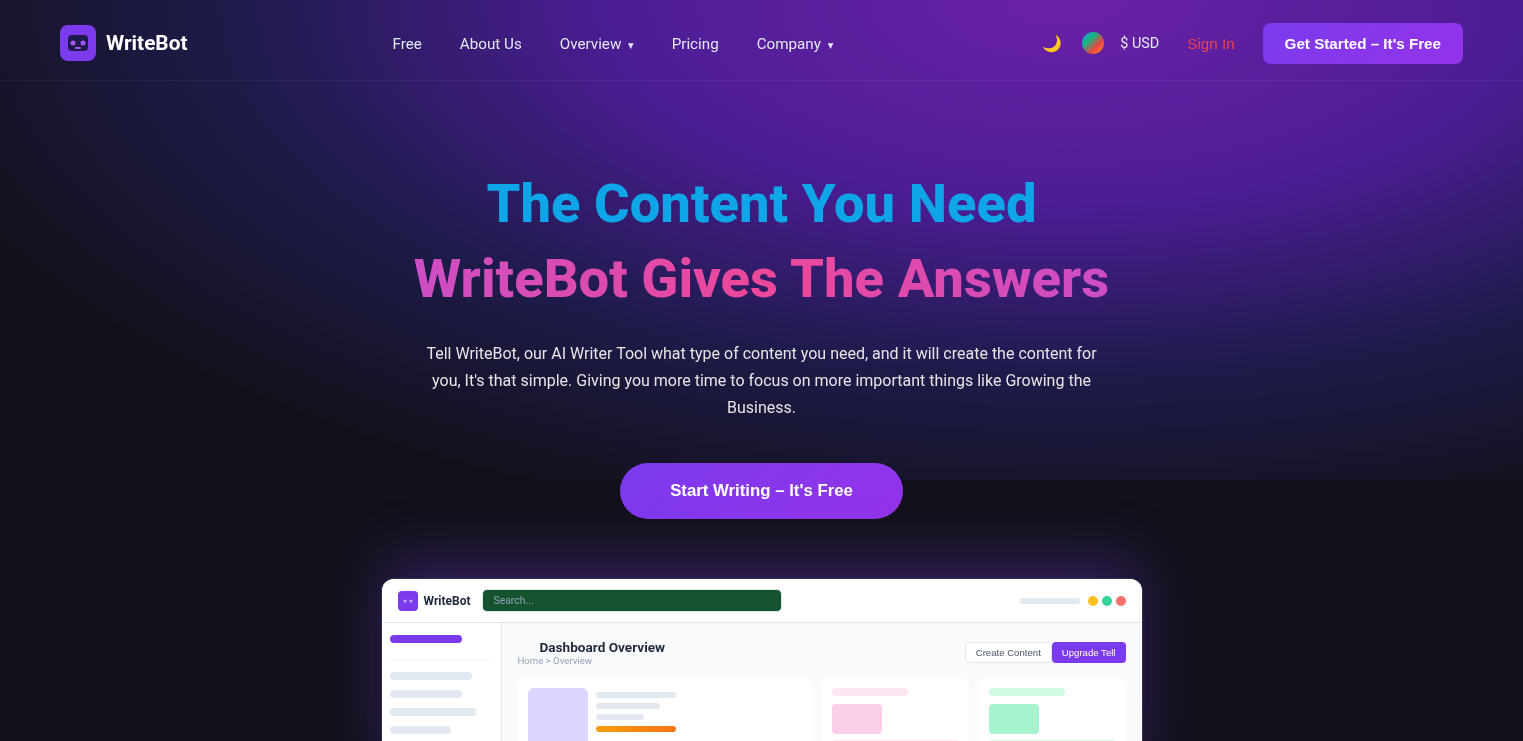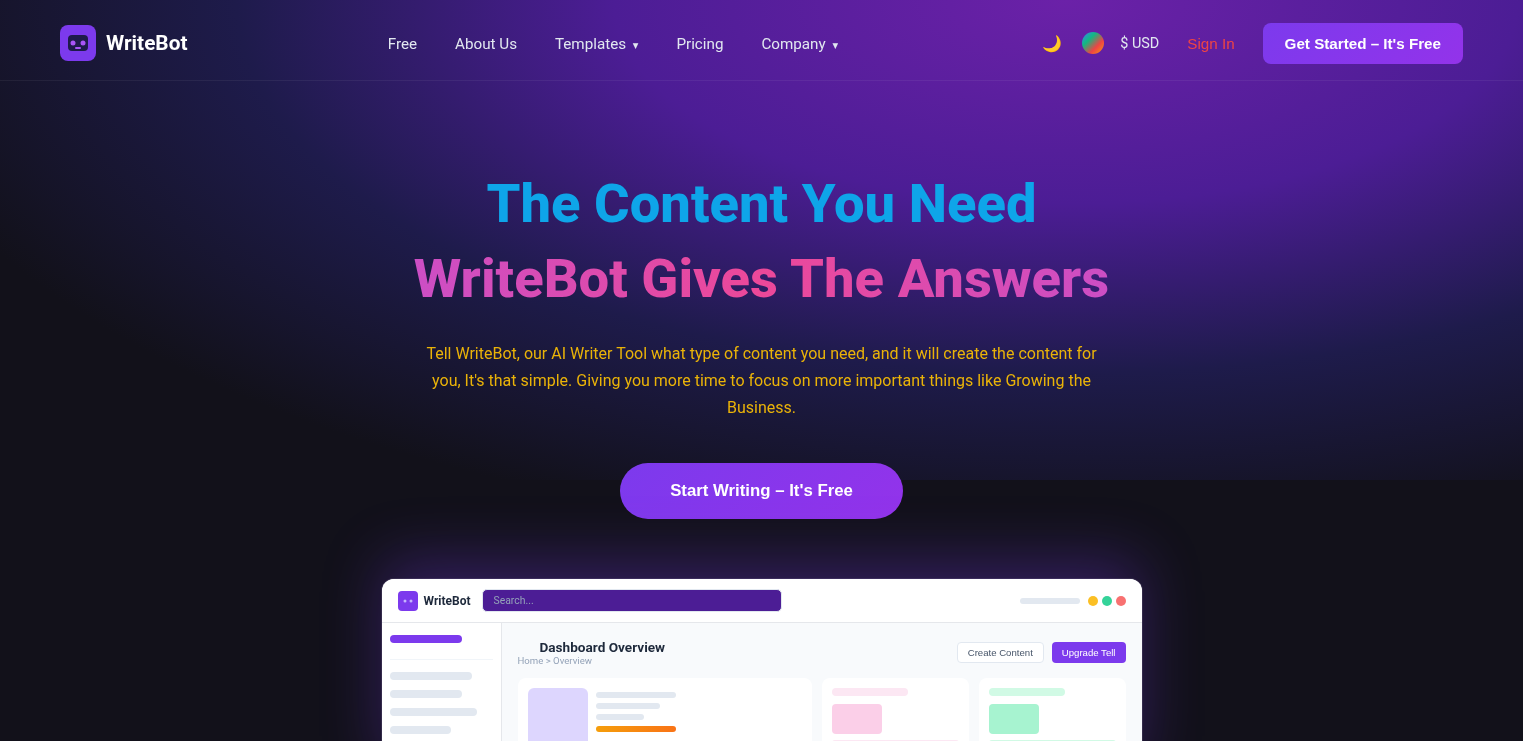--- a/index.html
+++ b/index.html
@@ -404,7 +404,7 @@
     </li>
     <li>
       <a href="#">
-        <span>Templates</span>
+        <span>Overview</span>
         <span class="dropdown-arrow">▾</span>
       </a>
     </li>

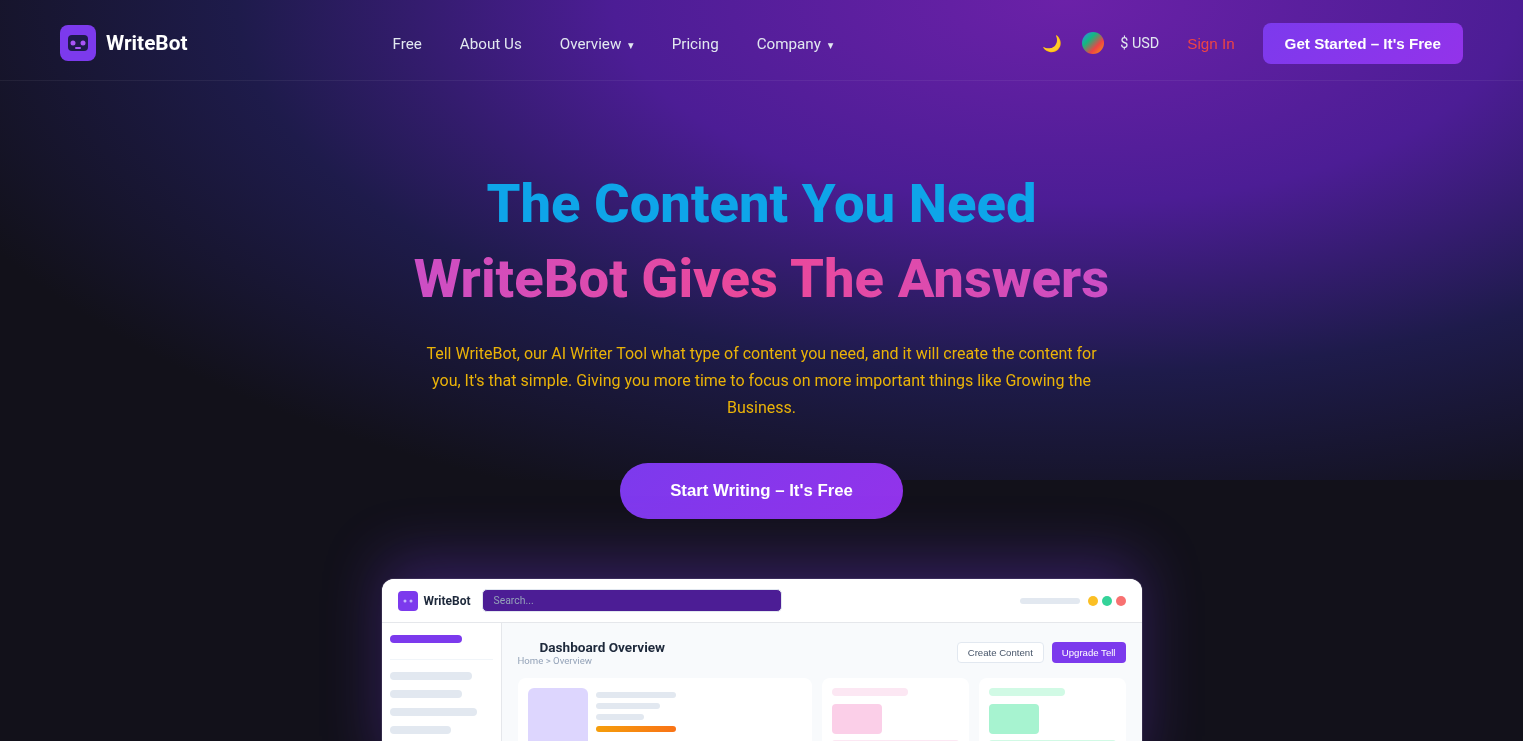--- a/index.html
+++ b/index.html
@@ -149,7 +149,7 @@
 
     .hero-description {
       font-size: 1rem;
-      color: #eab308;
+      color: #e5e5e5;
       max-width: 680px;
       margin: 16px auto 42px;
       line-height: 1.7;

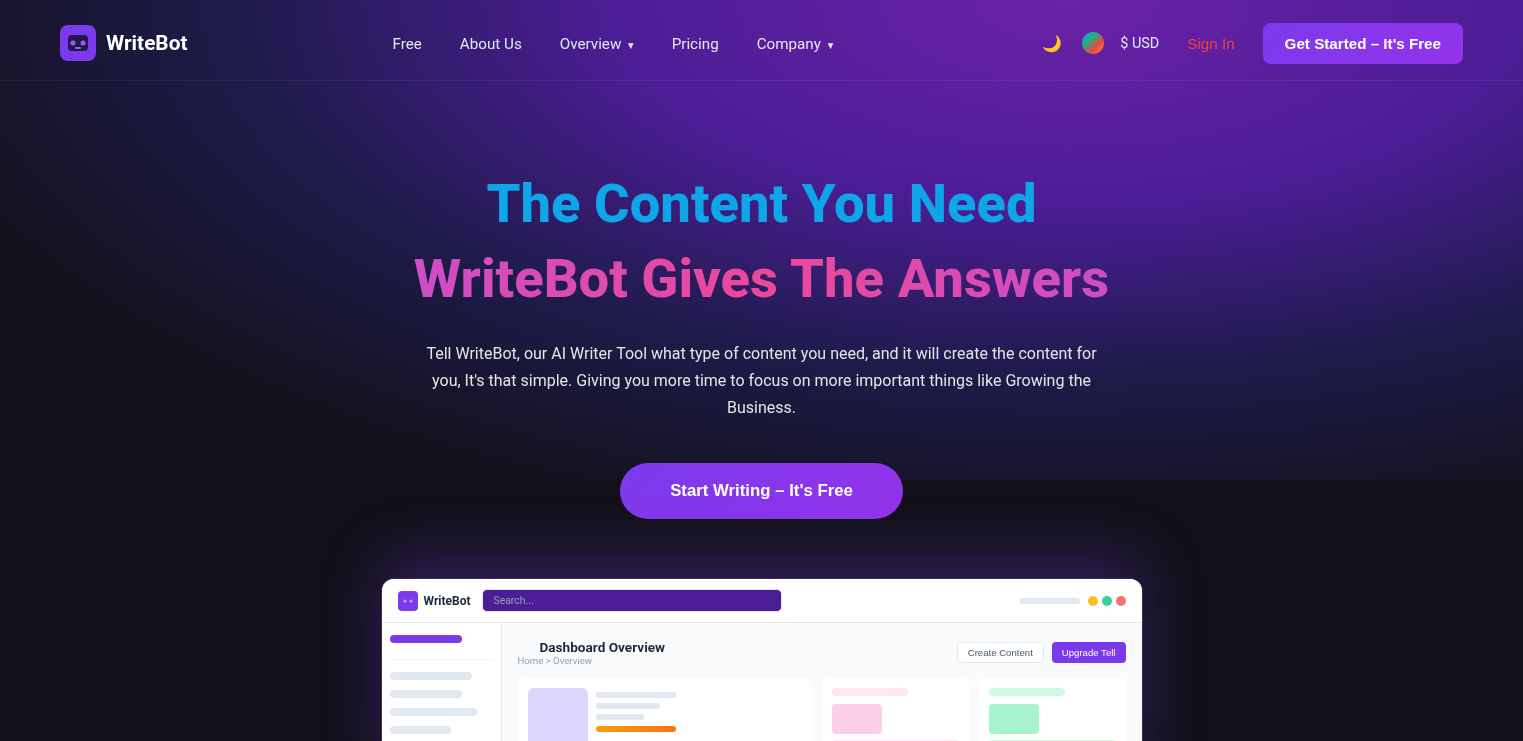--- a/index.html
+++ b/index.html
@@ -452,7 +452,7 @@
         <span class="dash-logo-text">WriteBot</span>
       </div>
 
-      <div style="flex:1; background:#4c1d95; border:1px solid #e2e8f0; border-radius:5px; padding:4px 10px; font-size:0.65rem; color:#94a3b8; max-width:300px;">
+      <div style="flex:1; background:#14532d; border:1px solid #e2e8f0; border-radius:5px; padding:4px 10px; font-size:0.65rem; color:#94a3b8; max-width:300px;">
         <span>Search...</span>
       </div>
 

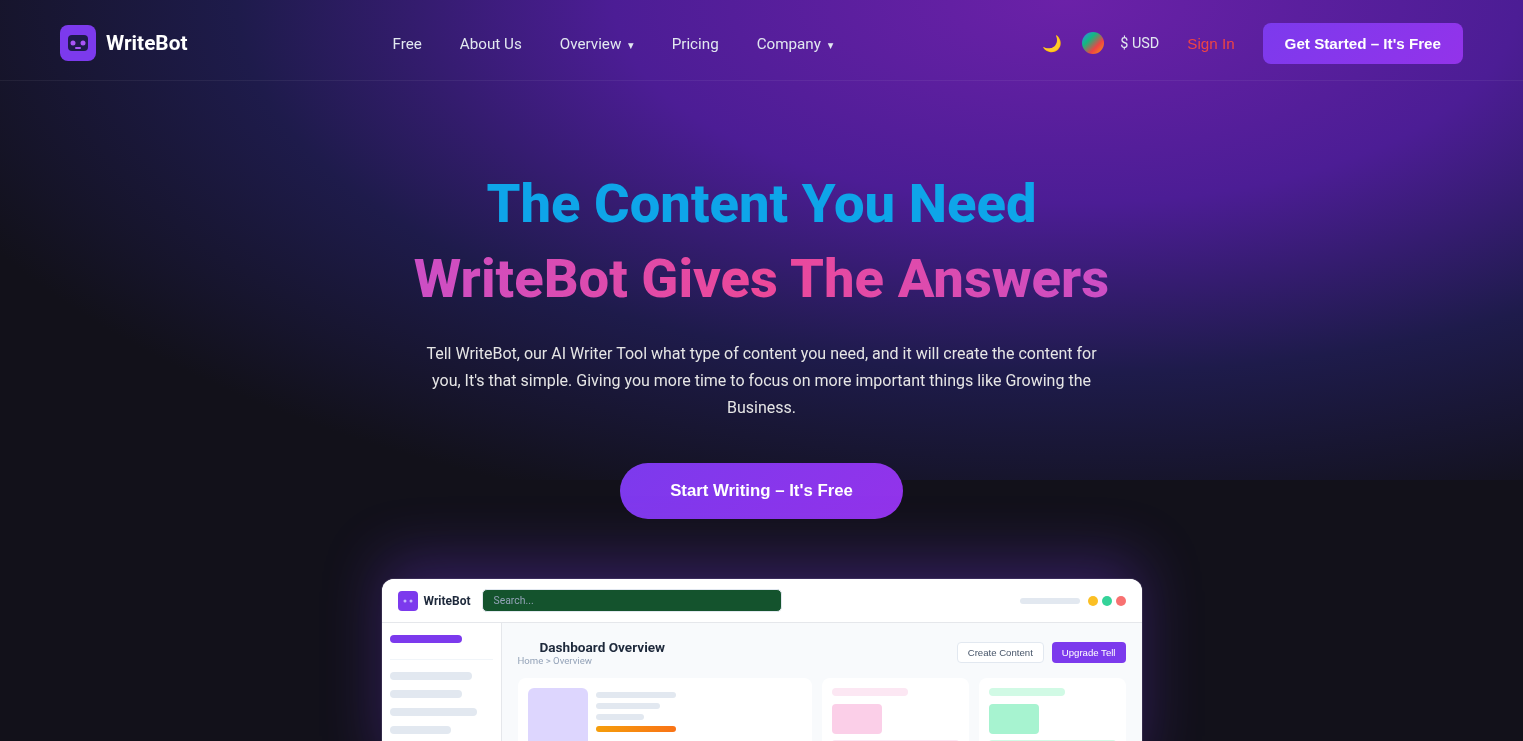--- a/index.html
+++ b/index.html
@@ -282,7 +282,6 @@
 
     .dash-actions-row {
       display: flex;
-      gap: 8px;
     }
 
     .dash-btn-outline {

